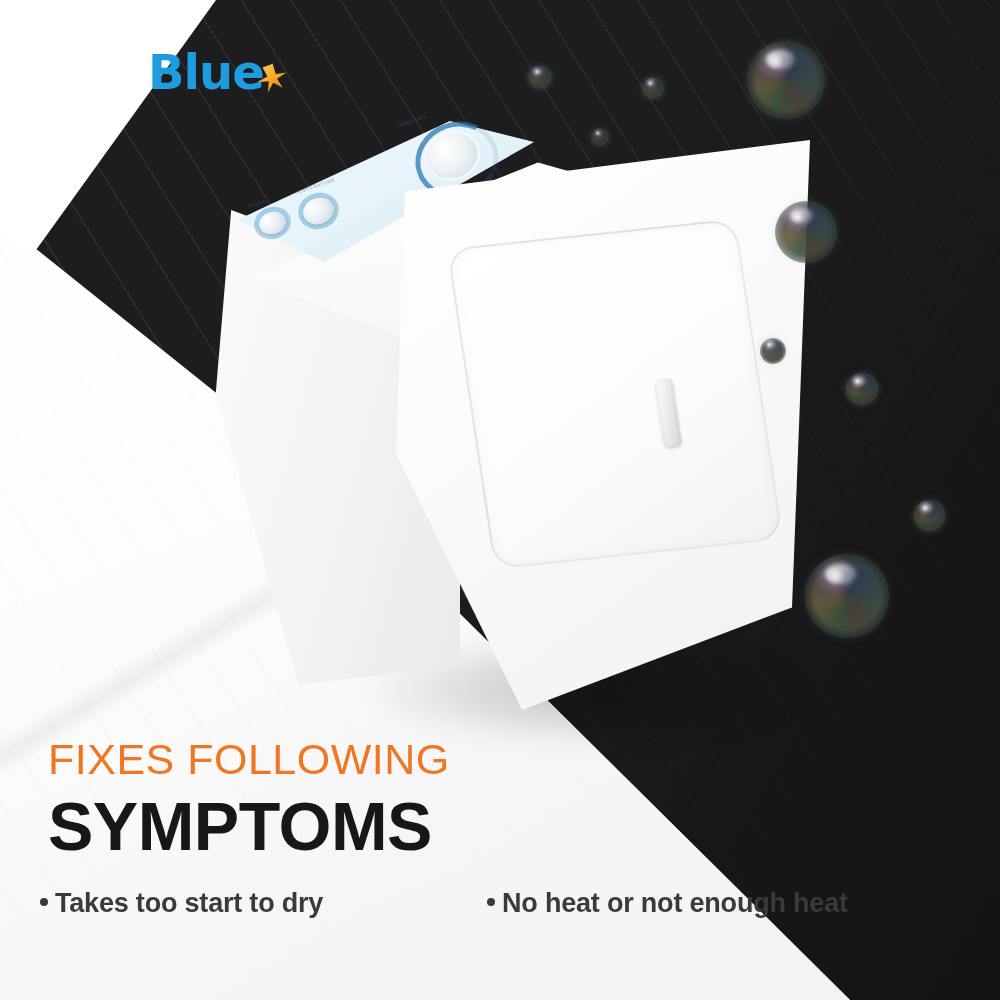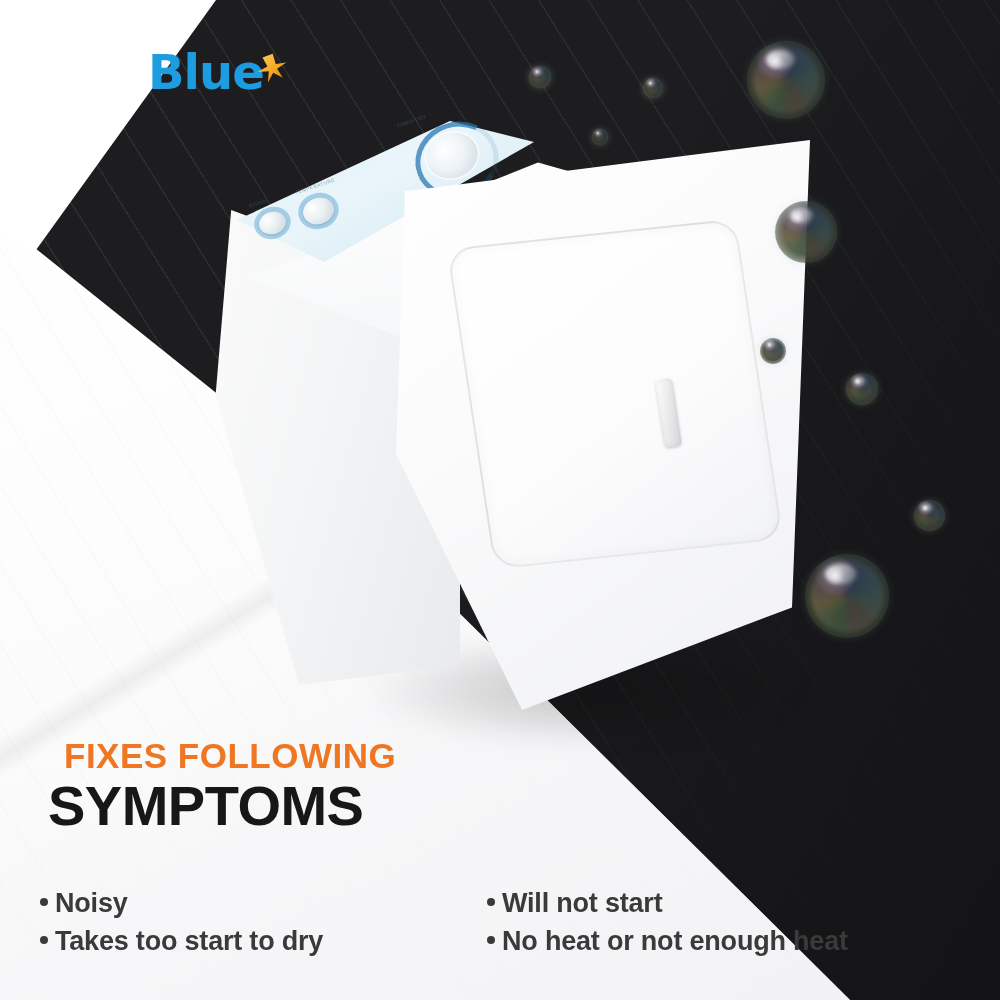--- a/index.html
+++ b/index.html
@@ -75,7 +75,7 @@
   
   .logo{
     position:absolute;left:148px;top:48px;
-    display:flex;align-items:center;
+    display:flex;align-items:flex-end;
     z-index:40;
   }
   .logo-text{

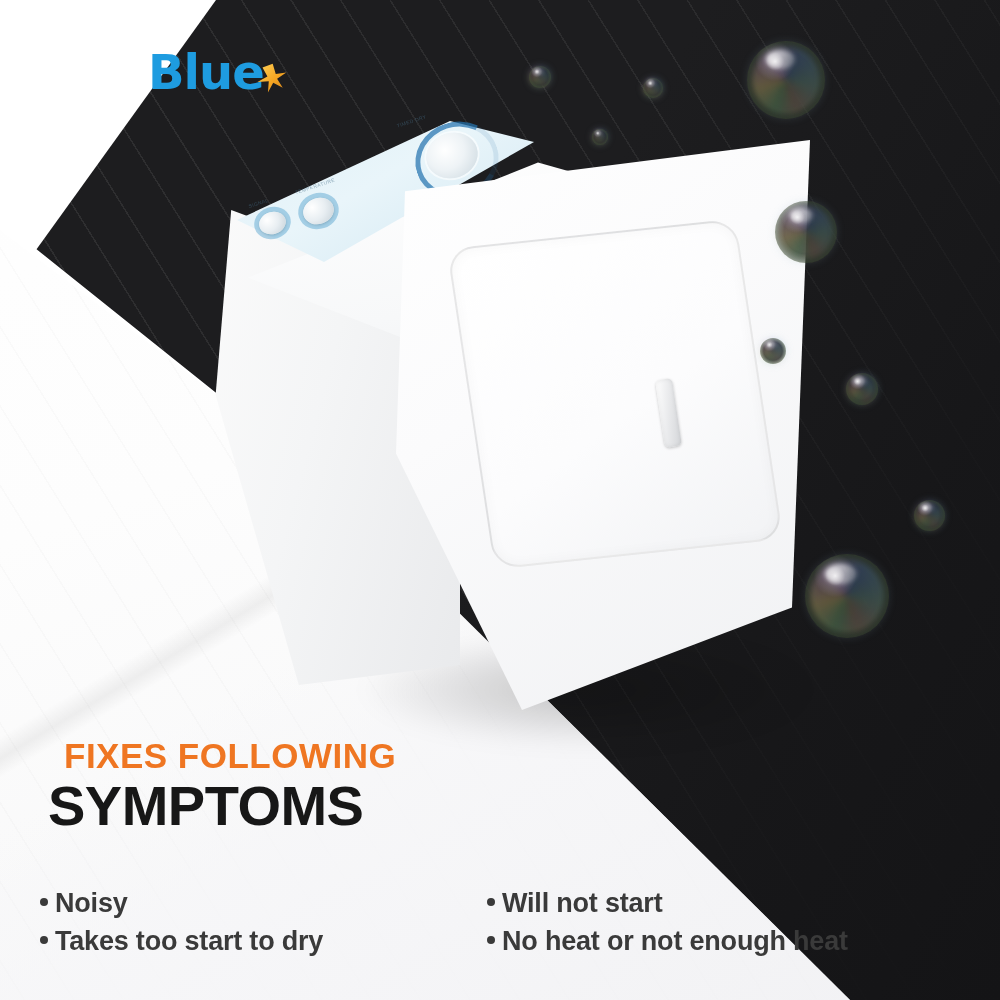--- a/index.html
+++ b/index.html
@@ -228,10 +228,9 @@
   .headline-block{position:absolute;left:48px;top:738px;z-index:50;}
   .headline-1{
     color:#ef7622;
-    font-size:35px;font-weight:700;letter-spacing:.5px;
+    font-size:43px;font-weight:400;letter-spacing:.5px;
     line-height:1.02;
     font-family:"Liberation Sans",sans-serif;
-    margin-left:16px;
   }
   .headline-2{
     color:#171717;

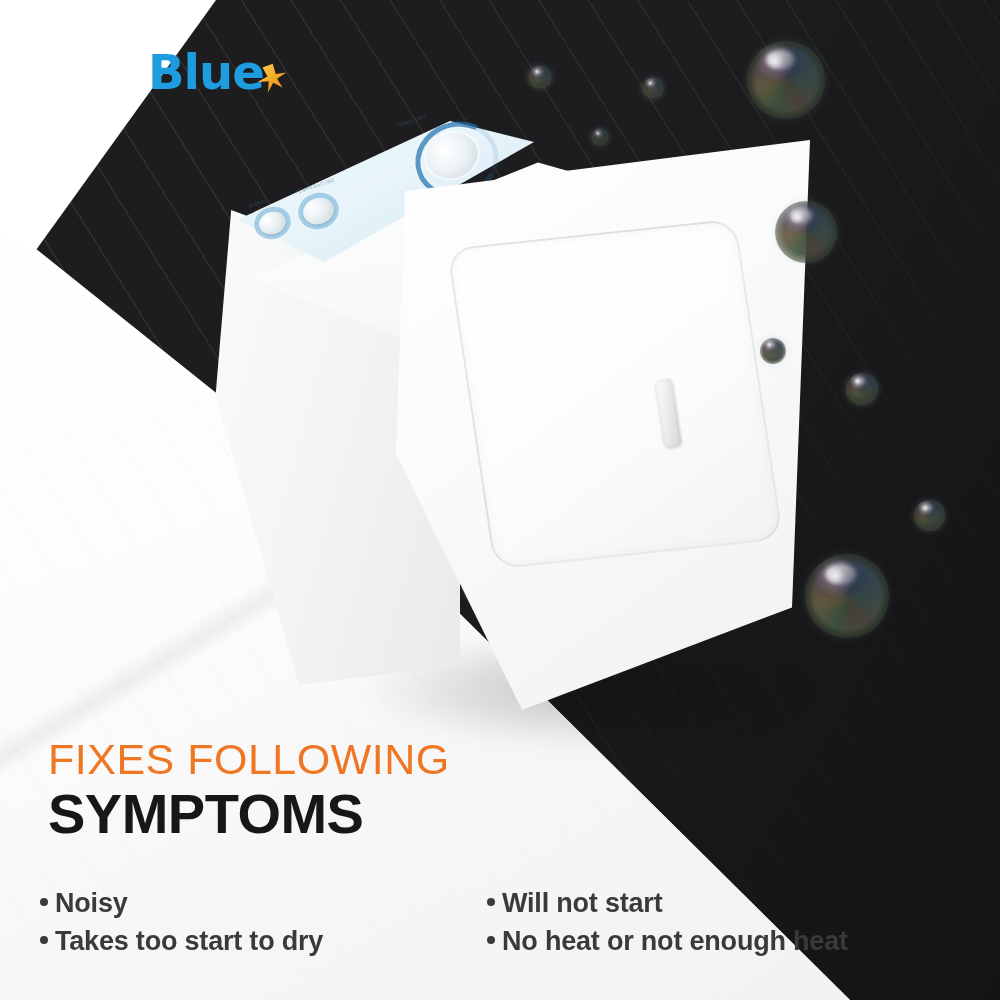--- a/index.html
+++ b/index.html
@@ -234,8 +234,8 @@
   }
   .headline-2{
     color:#171717;
-    font-size:56px;font-weight:700;letter-spacing:-.5px;
-    line-height:1.0;margin-top:4px;
+    font-size:68px;font-weight:700;letter-spacing:-.5px;
+    line-height:1.0;margin-top:10px;
     font-family:"Liberation Sans",sans-serif;
   }
   .symptom-cols{

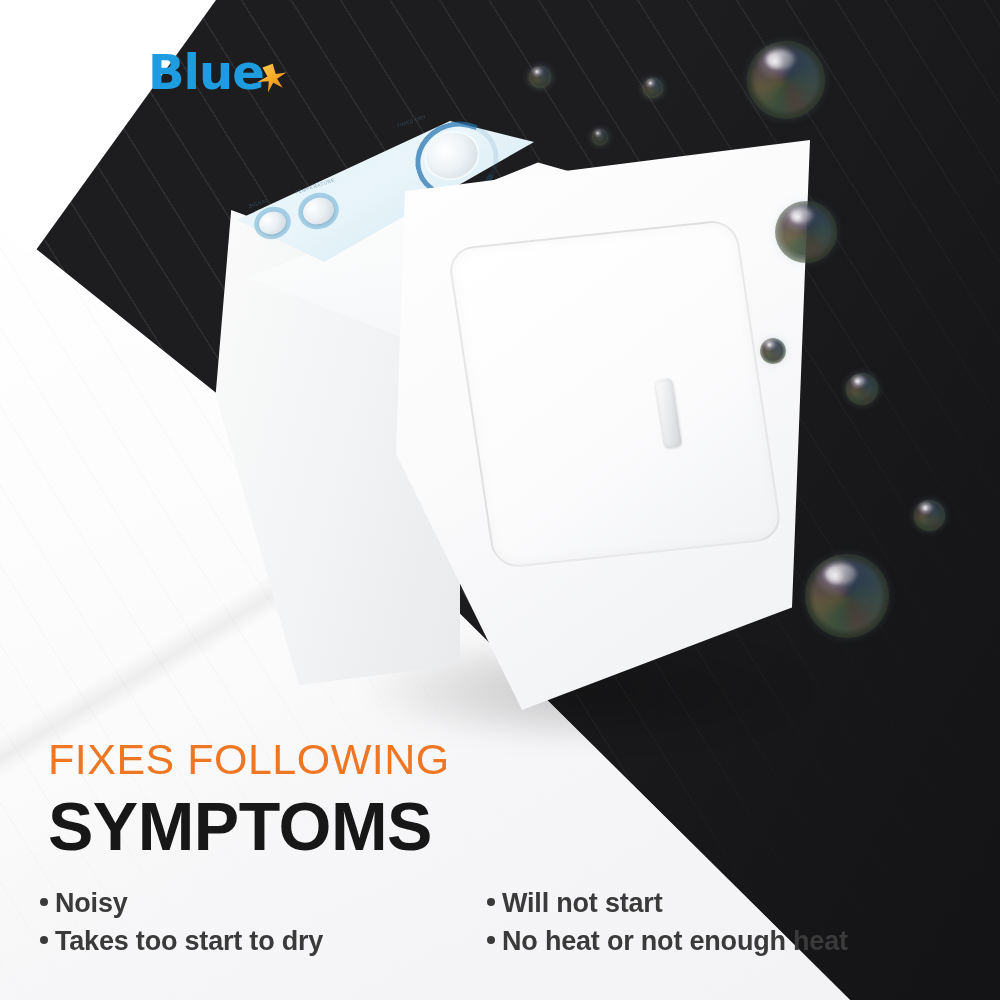--- a/index.html
+++ b/index.html
@@ -325,10 +325,6 @@
 
   <div class="symptom-cols">
     <div class="sym-col">
-      <div class="sym-item">
-        <span class="sym-dot"></span>
-        <span>Noisy</span>
-      </div>
       <div class="sym-item">
         <span class="sym-dot"></span>
         <span>Takes too start to dry</span>

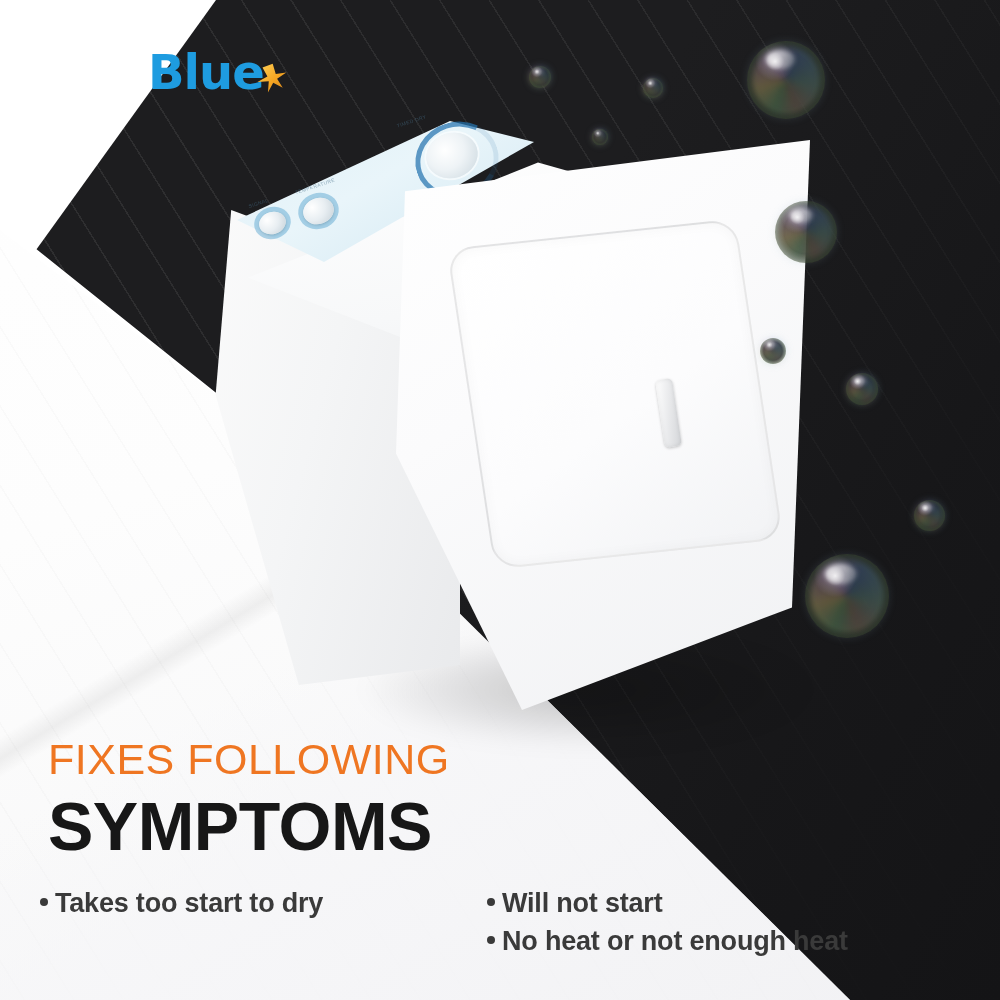--- a/index.html
+++ b/index.html
@@ -333,10 +333,6 @@
     <div class="sym-col right">
       <div class="sym-item">
         <span class="sym-dot"></span>
-        <span>Will not start</span>
-      </div>
-      <div class="sym-item">
-        <span class="sym-dot"></span>
         <span>No heat or not enough heat</span>
       </div>
     </div>

